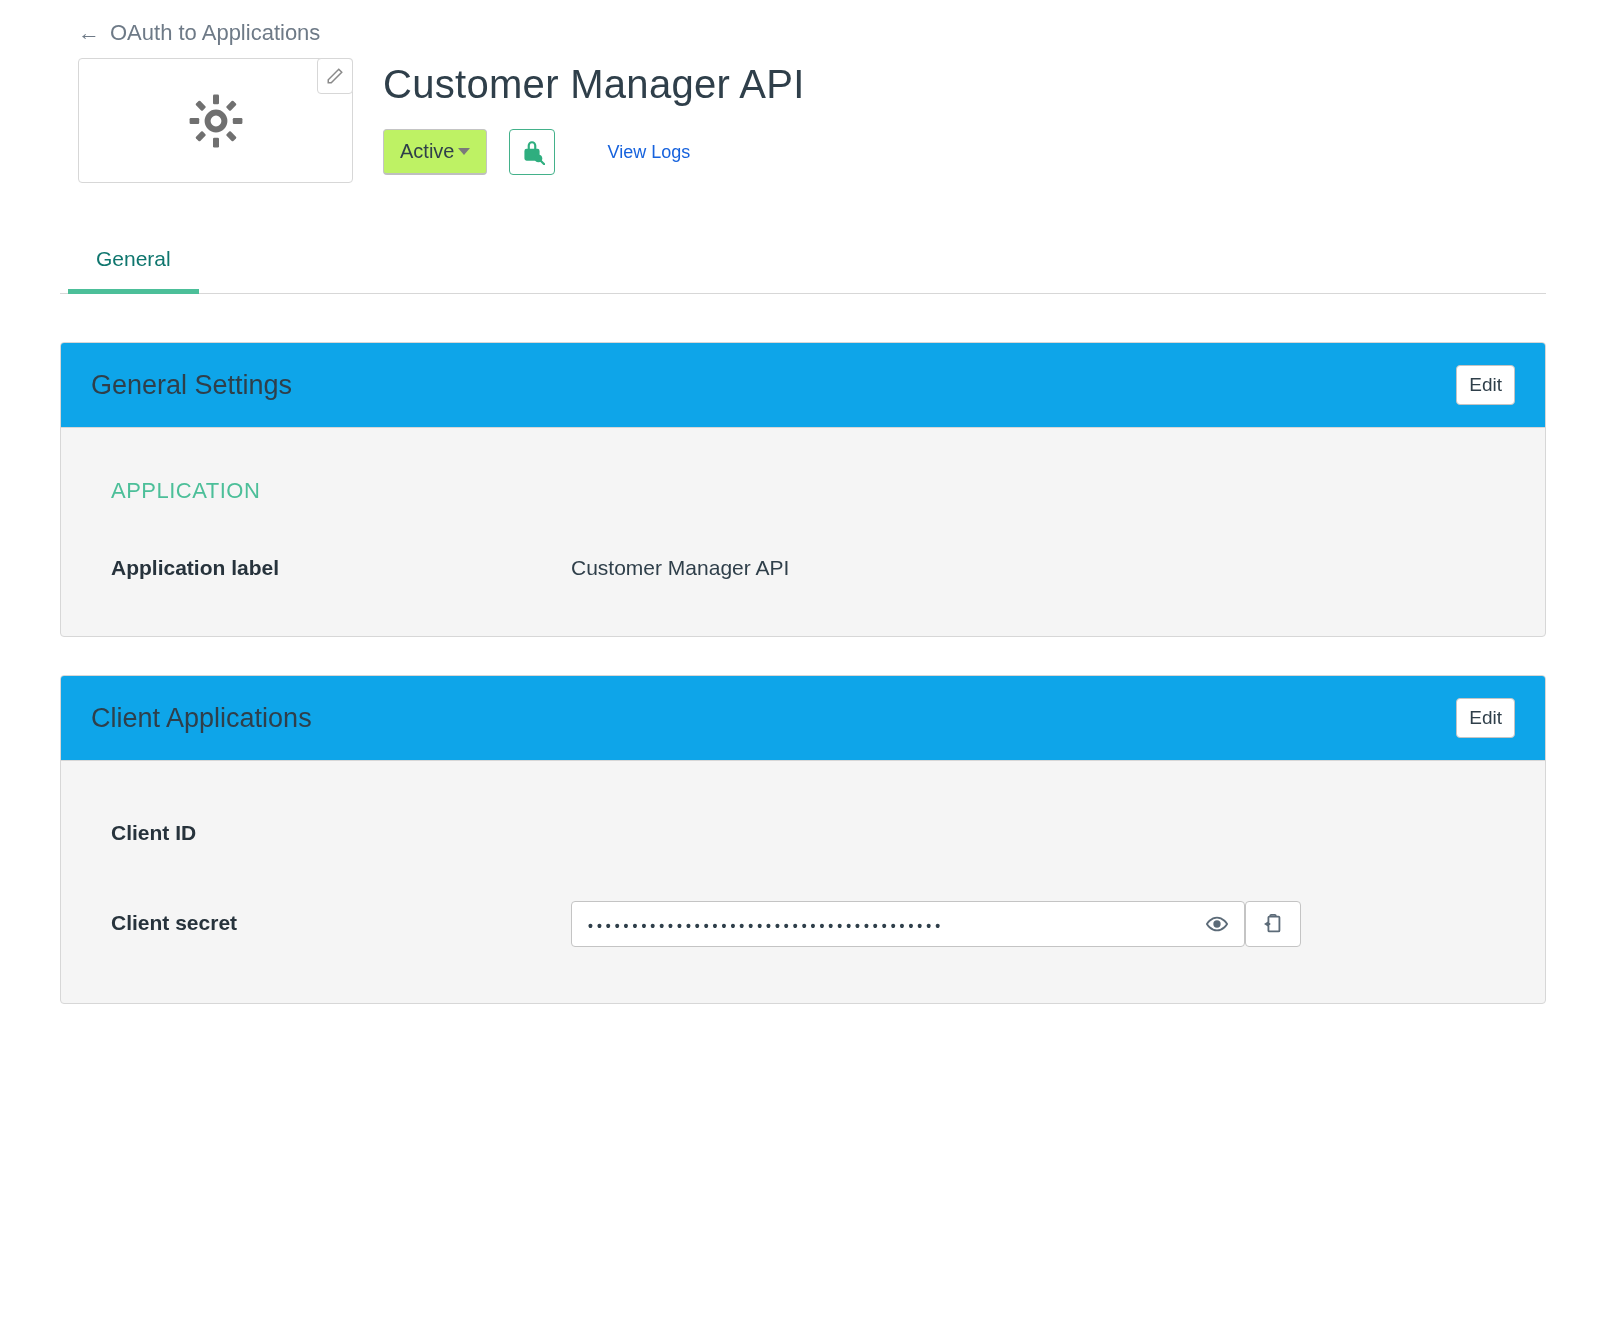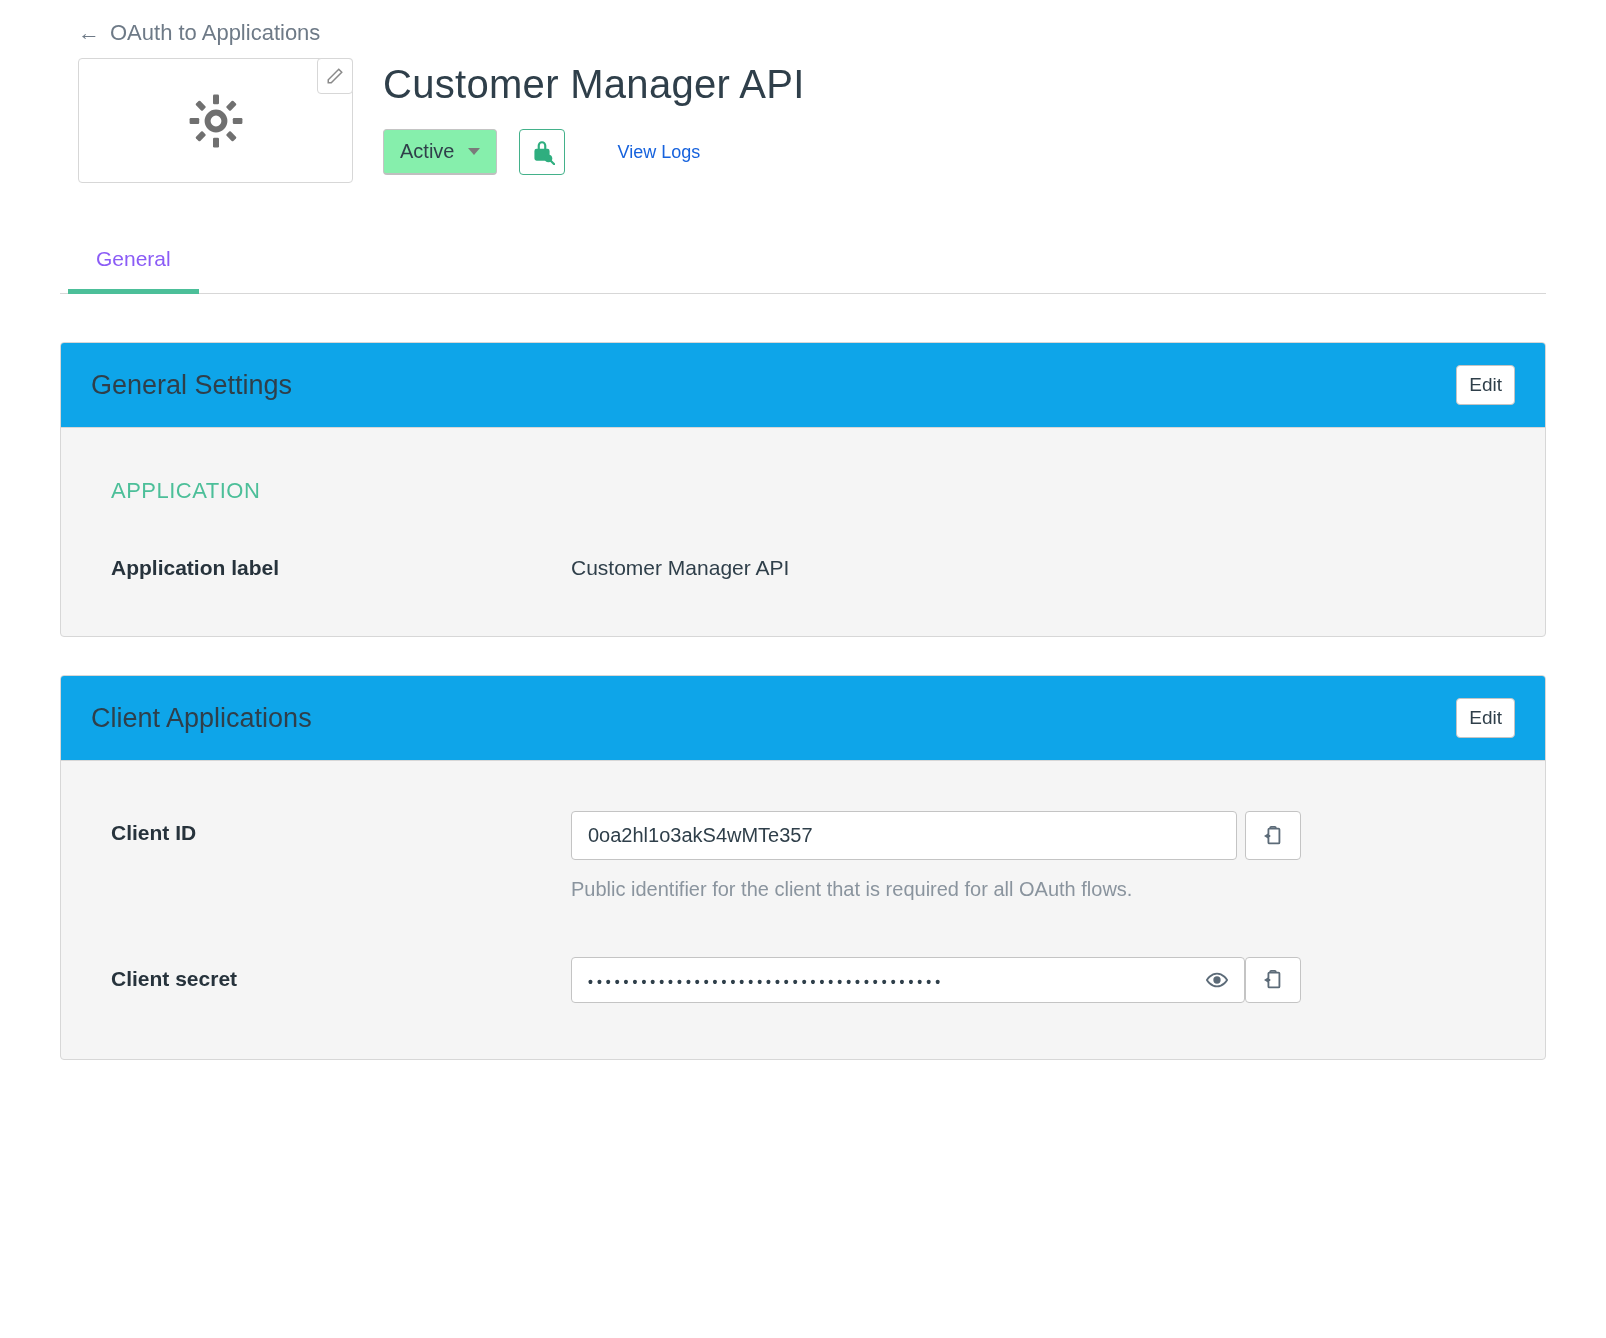--- a/index.html
+++ b/index.html
@@ -80,12 +80,12 @@
     .status-dropdown {
       display: inline-flex;
       align-items: center;
-      gap: 14px;
+      gap: 4px;
       border: 1px solid #c4c4c4;
       border-bottom: 2px solid #bfbfbf;
       border-radius: 4px;
       padding: 10px 16px;
-      background: #86efac;
+      background: #bef264;
       color: #2f3f4a;
       font-size: 20px;
       cursor: pointer;

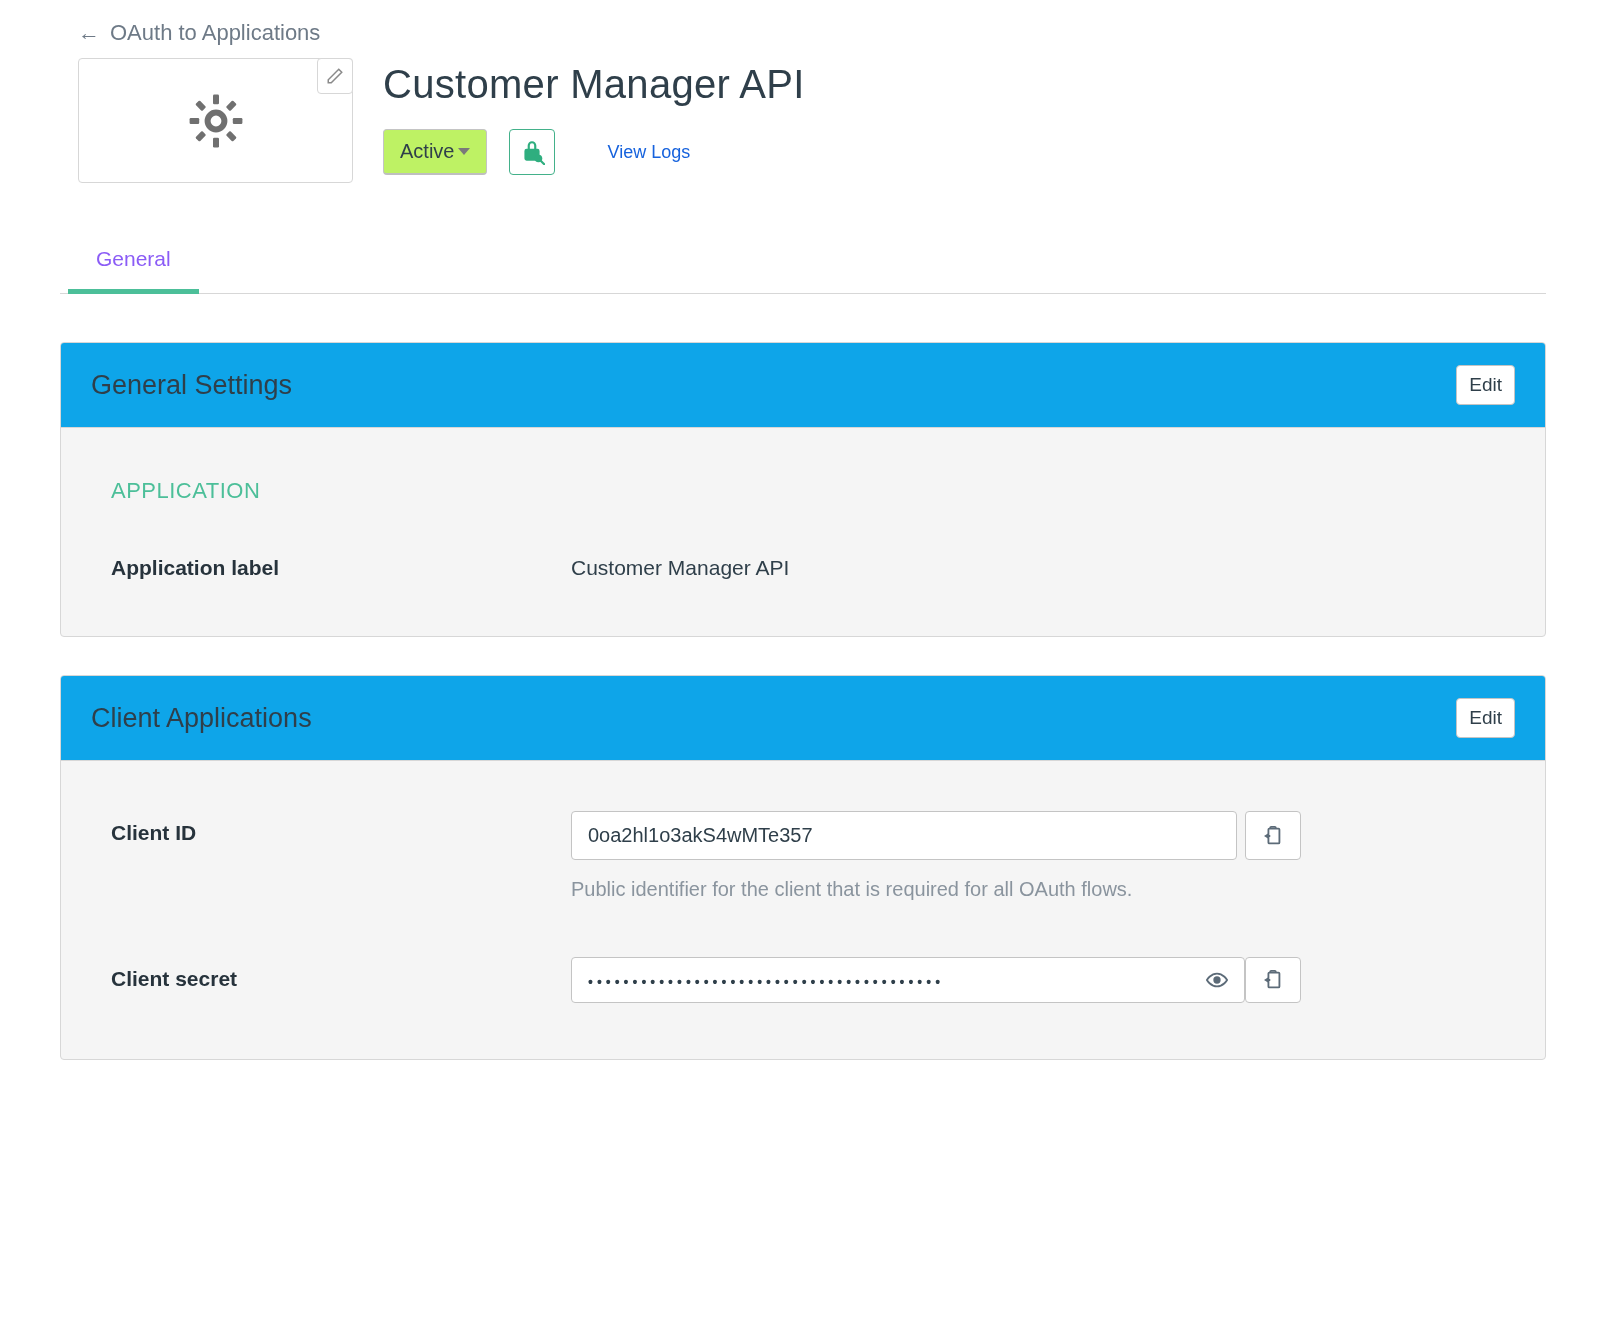--- a/index.html
+++ b/index.html
@@ -129,7 +129,7 @@
       margin-bottom: -1px;
     }
     .tab.active {
-      color: #8b5cf6;
+      color: #0f766e;
       border-bottom-color: #4cbf99;
     }
 

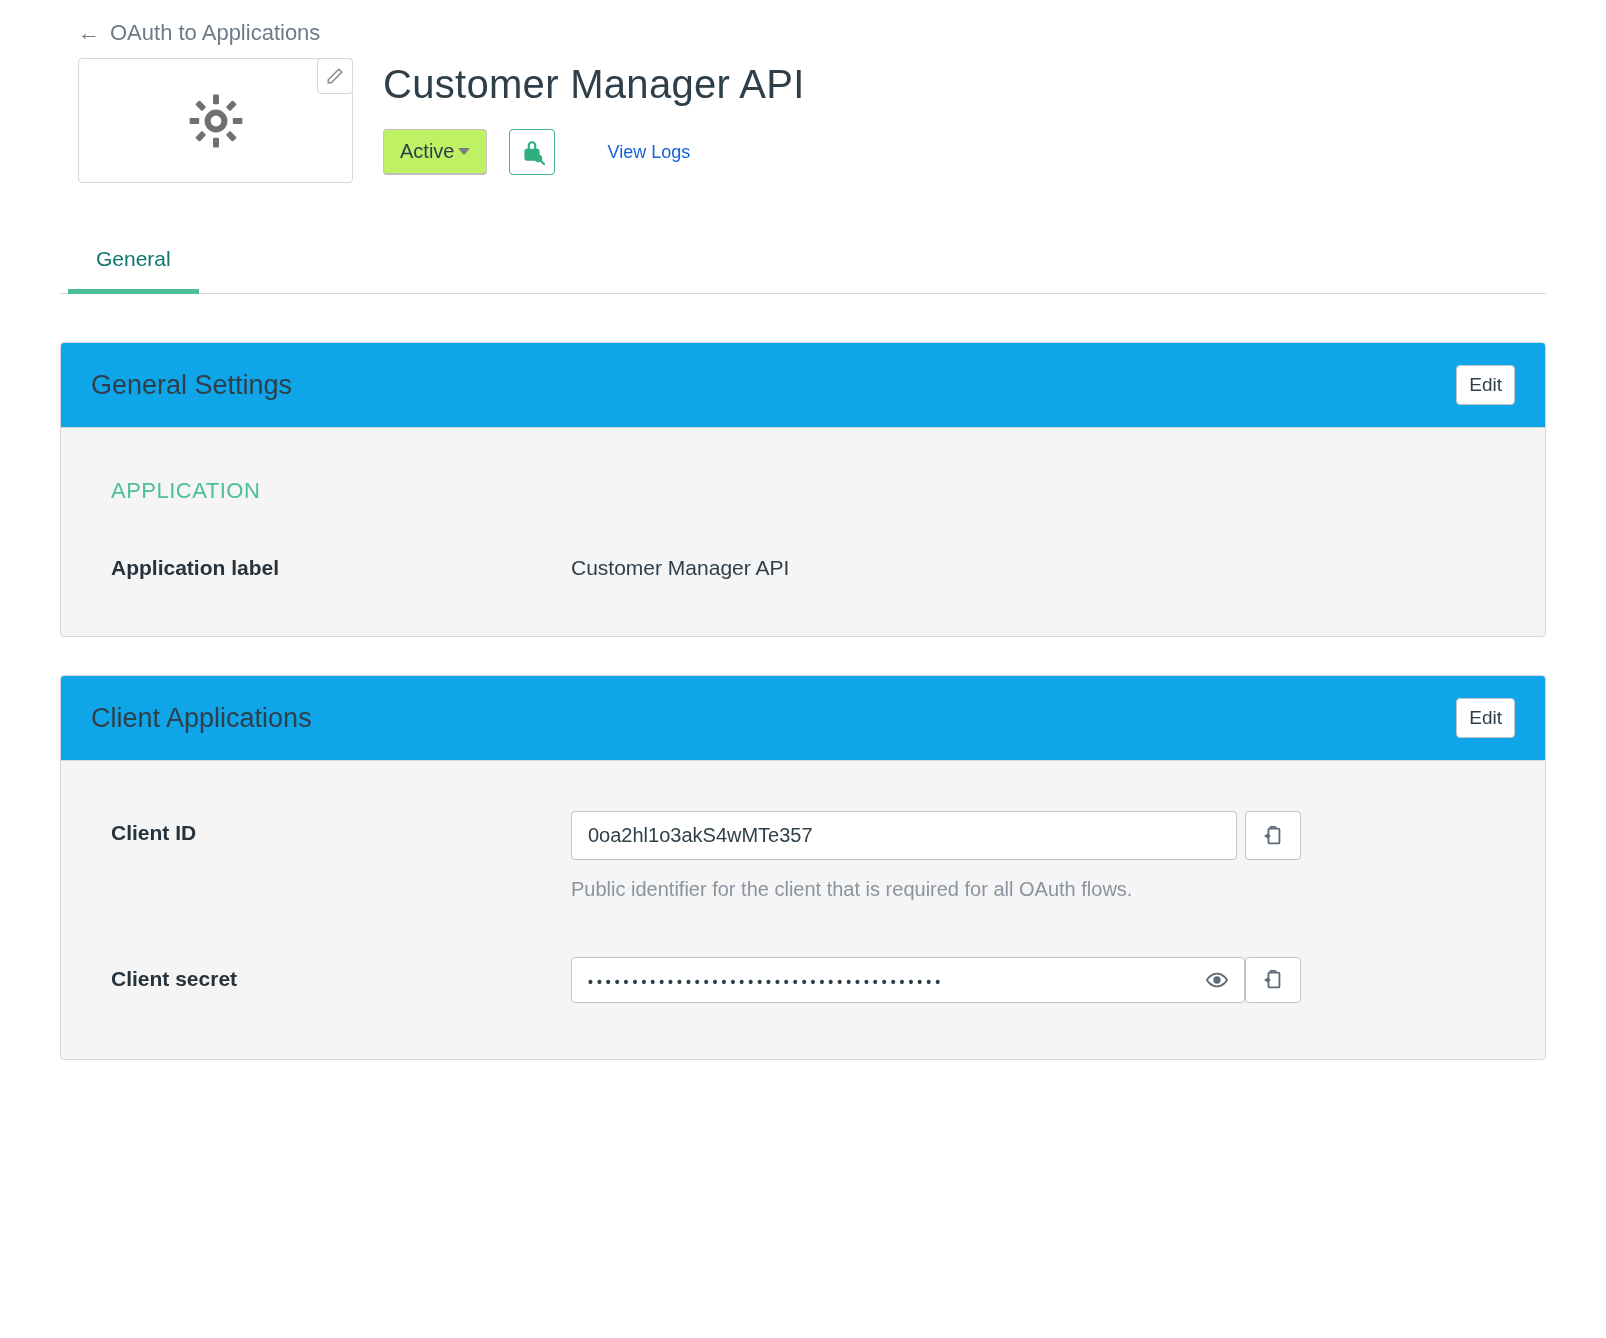--- a/index.html
+++ b/index.html
@@ -329,19 +329,6 @@
 
     <div class="form-row">
       <div class="form-label">Client ID</div>
-      <div class="form-field">
-        <div class="input-group">
-          <input type="text" class="text-input" readonly="" value="0oa2hl1o3akS4wMTe357" style="">
-          <div class="input-addon">
-            <svg width="22" height="22" viewBox="0 0 24 24" fill="none" stroke="#5c6b78" stroke-width="2">
-              <rect x="7" y="4" width="12" height="16" rx="1"></rect>
-              <path d="M9 4V3a1 1 0 0 1 1-1h4a1 1 0 0 1 1 1v1"></path>
-              <path d="M4 12h5M7 10l-3 2 3 2"></path>
-            </svg>
-          </div>
-        </div>
-        <div class="help-text">Public identifier for the client that is required for all OAuth flows.</div>
-      </div>
     </div>
 
     <div class="form-row">

